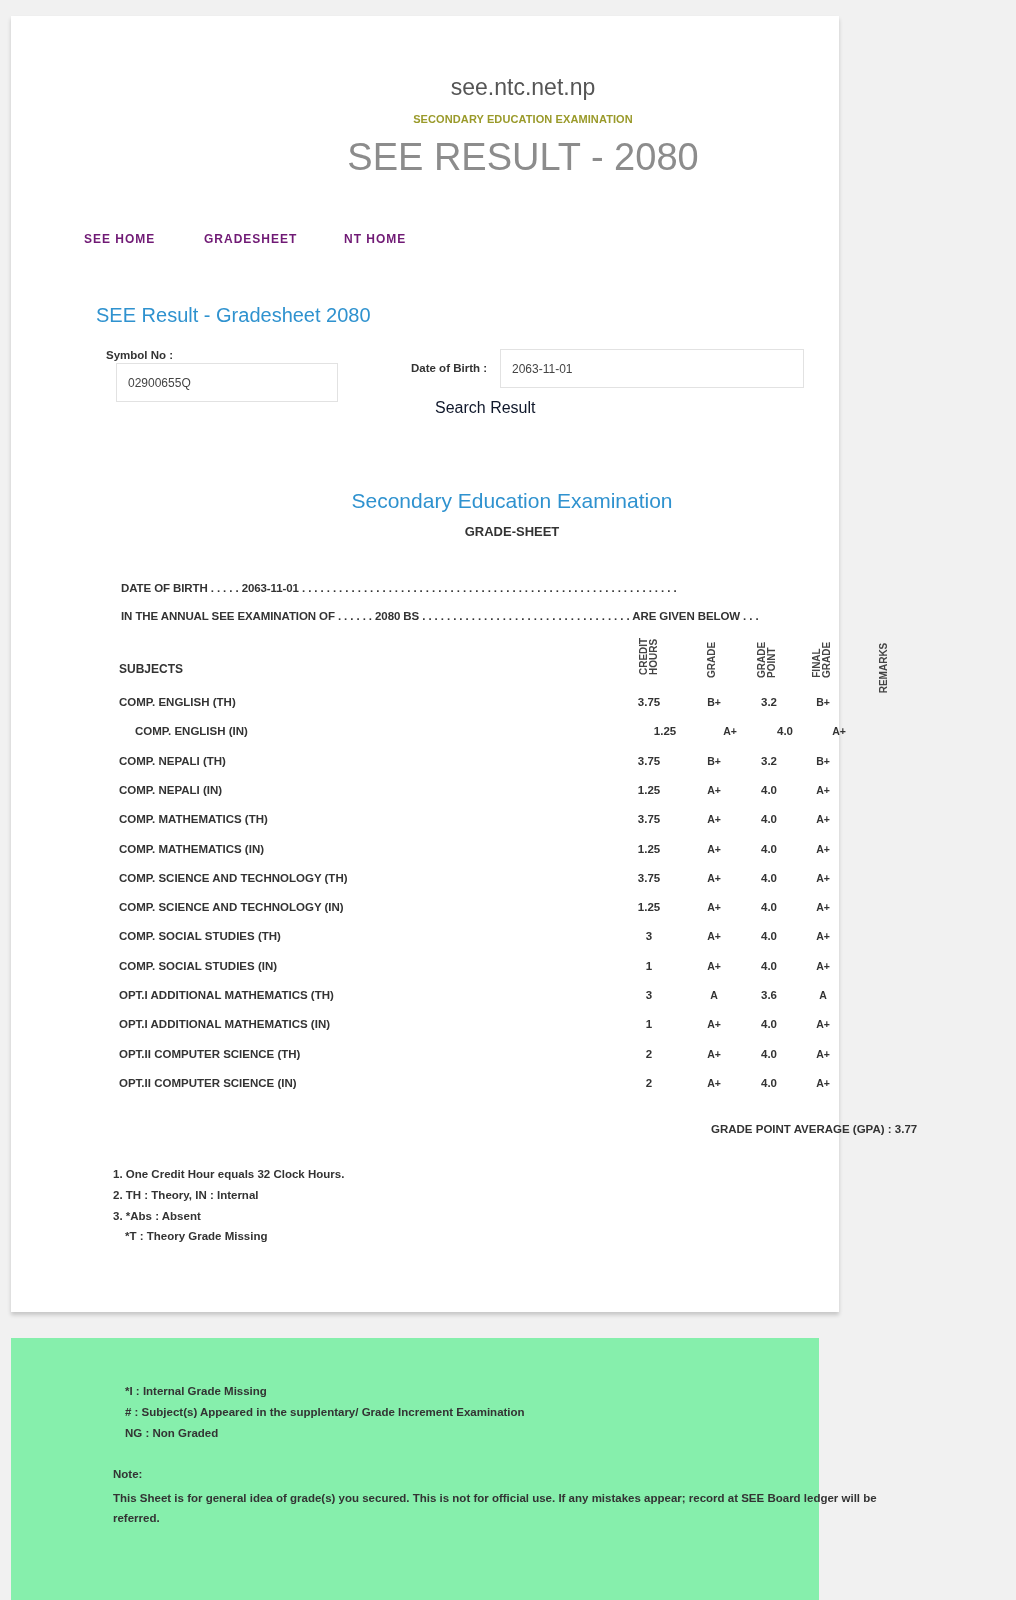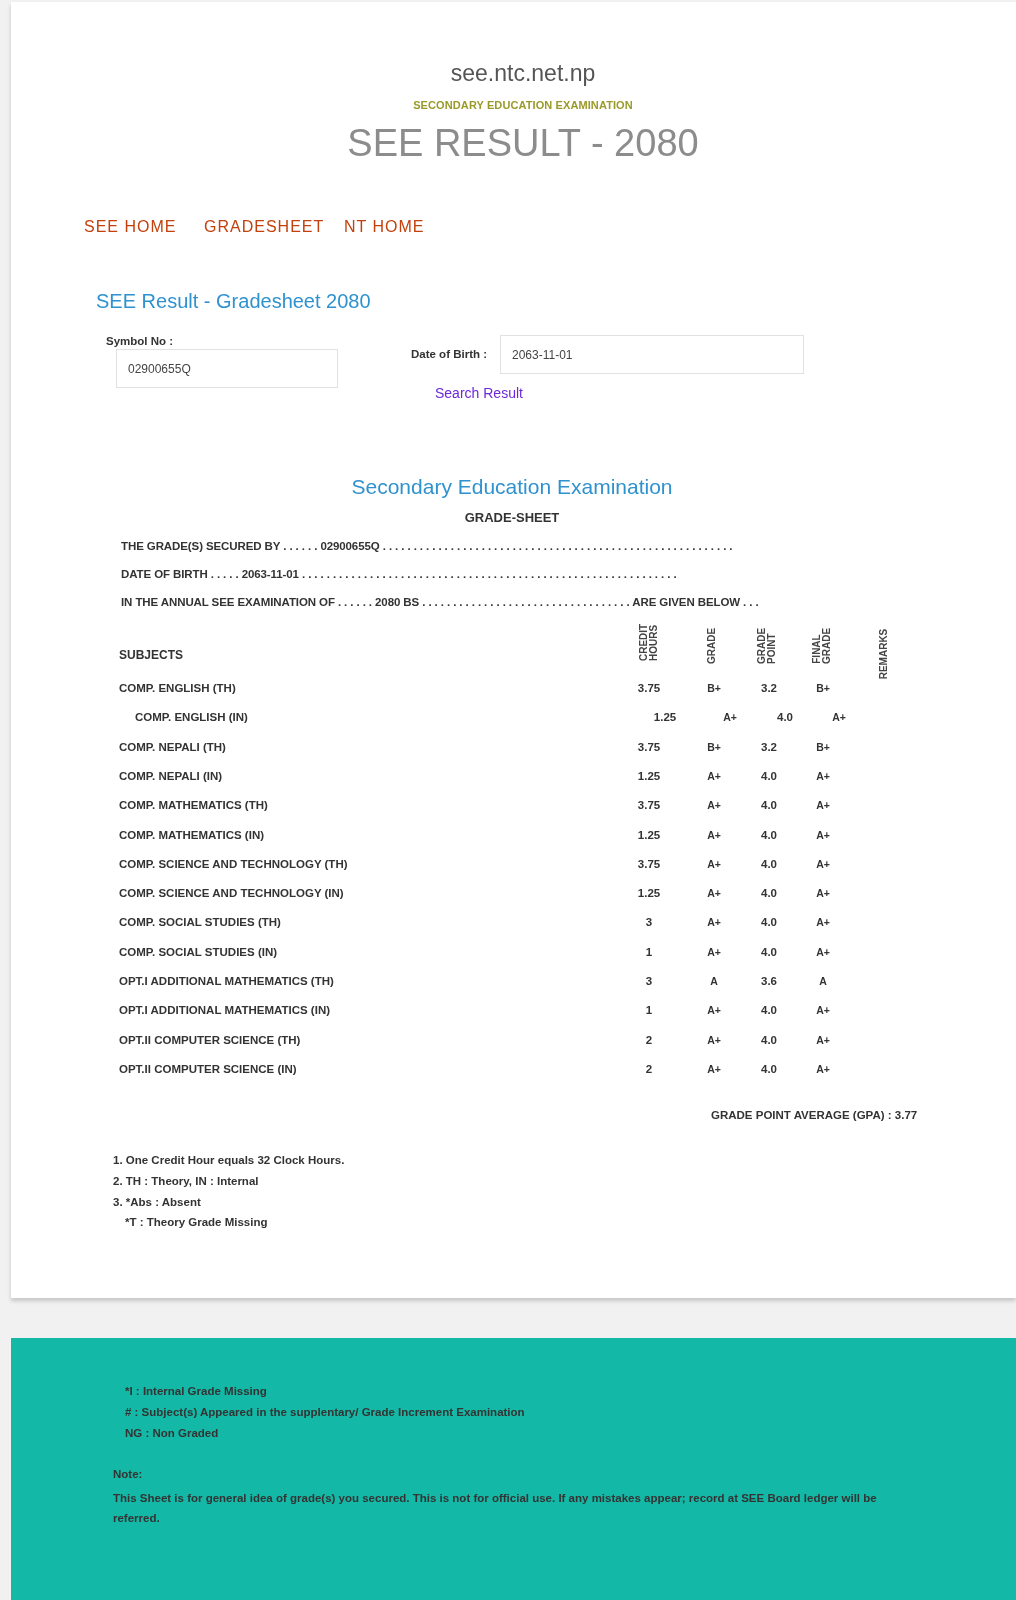--- a/index.html
+++ b/index.html
@@ -6,7 +6,7 @@
   html, body { width: 1016px; height: 1600px; background: #f1f1f1; overflow: hidden; }
   body { font-family: "Liberation Sans", sans-serif; color: #333; position: relative; }
 
-  .card1 { position: absolute; left: 11px; top: 2px; width: 1005px; height: 1296px; background: #fff;
+  .card1 { position: absolute; left: 11px; top: 16px; width: 828px; height: 1296px; background: #fff;
            box-shadow: 0 3px 4px rgba(0,0,0,0.18); }
   .card2 { position: absolute; left: 11px; top: 1338px; width: 1006px; height: 262px; background: #14b8a6; }
 

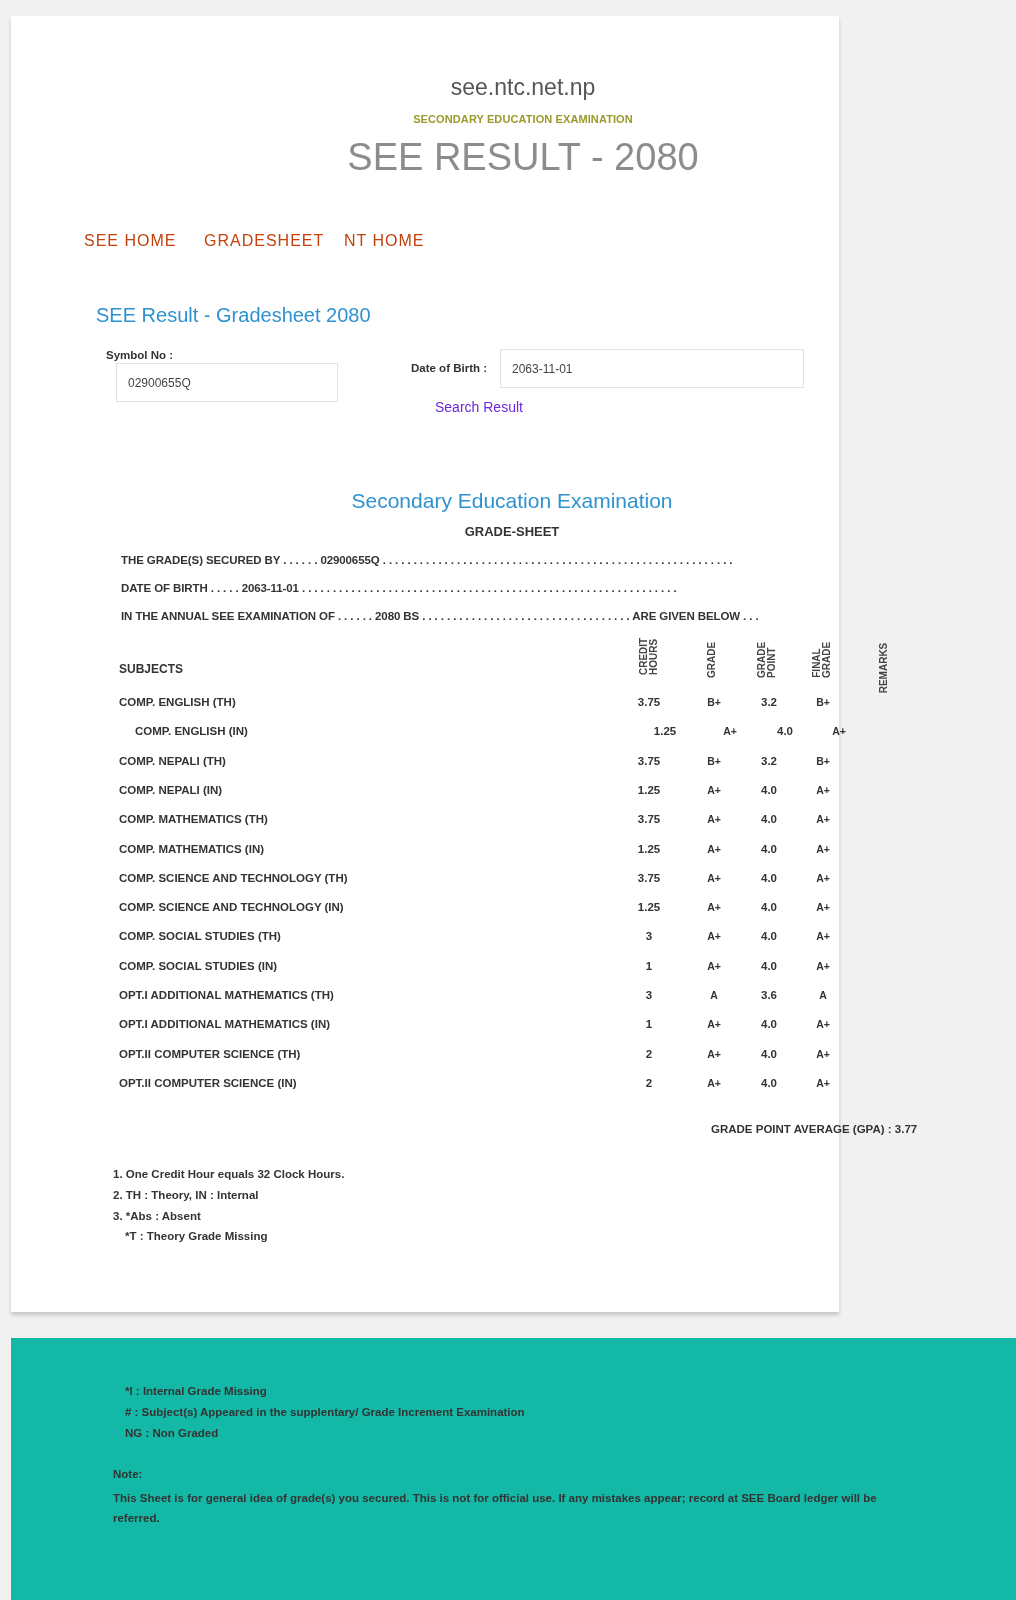--- a/index.html
+++ b/index.html
@@ -16,7 +16,7 @@
   .site-sub { left: 0; width: 1024px; text-align: center; top: 97px; font-size: 11px; font-weight: bold; color: #9a9a2a; letter-spacing: 0.1px; }
   .site-title { left: 0; width: 1024px; text-align: center; top: 120px; font-size: 38px; color: #8c8c8c; }
 
-  .nav-item { top: 216px; font-size: 16px; letter-spacing: 1px; color: #c2410c; cursor: pointer; }
+  .nav-item { top: 216px; font-size: 12px; letter-spacing: 1px; color: #701a75; cursor: pointer; font-weight: bold; }
 
   .form-title { left: 96px; top: 288px; font-size: 20px; color: #2f92cf; }
   .lbl { font-size: 11.5px; font-weight: bold; color: #333; }

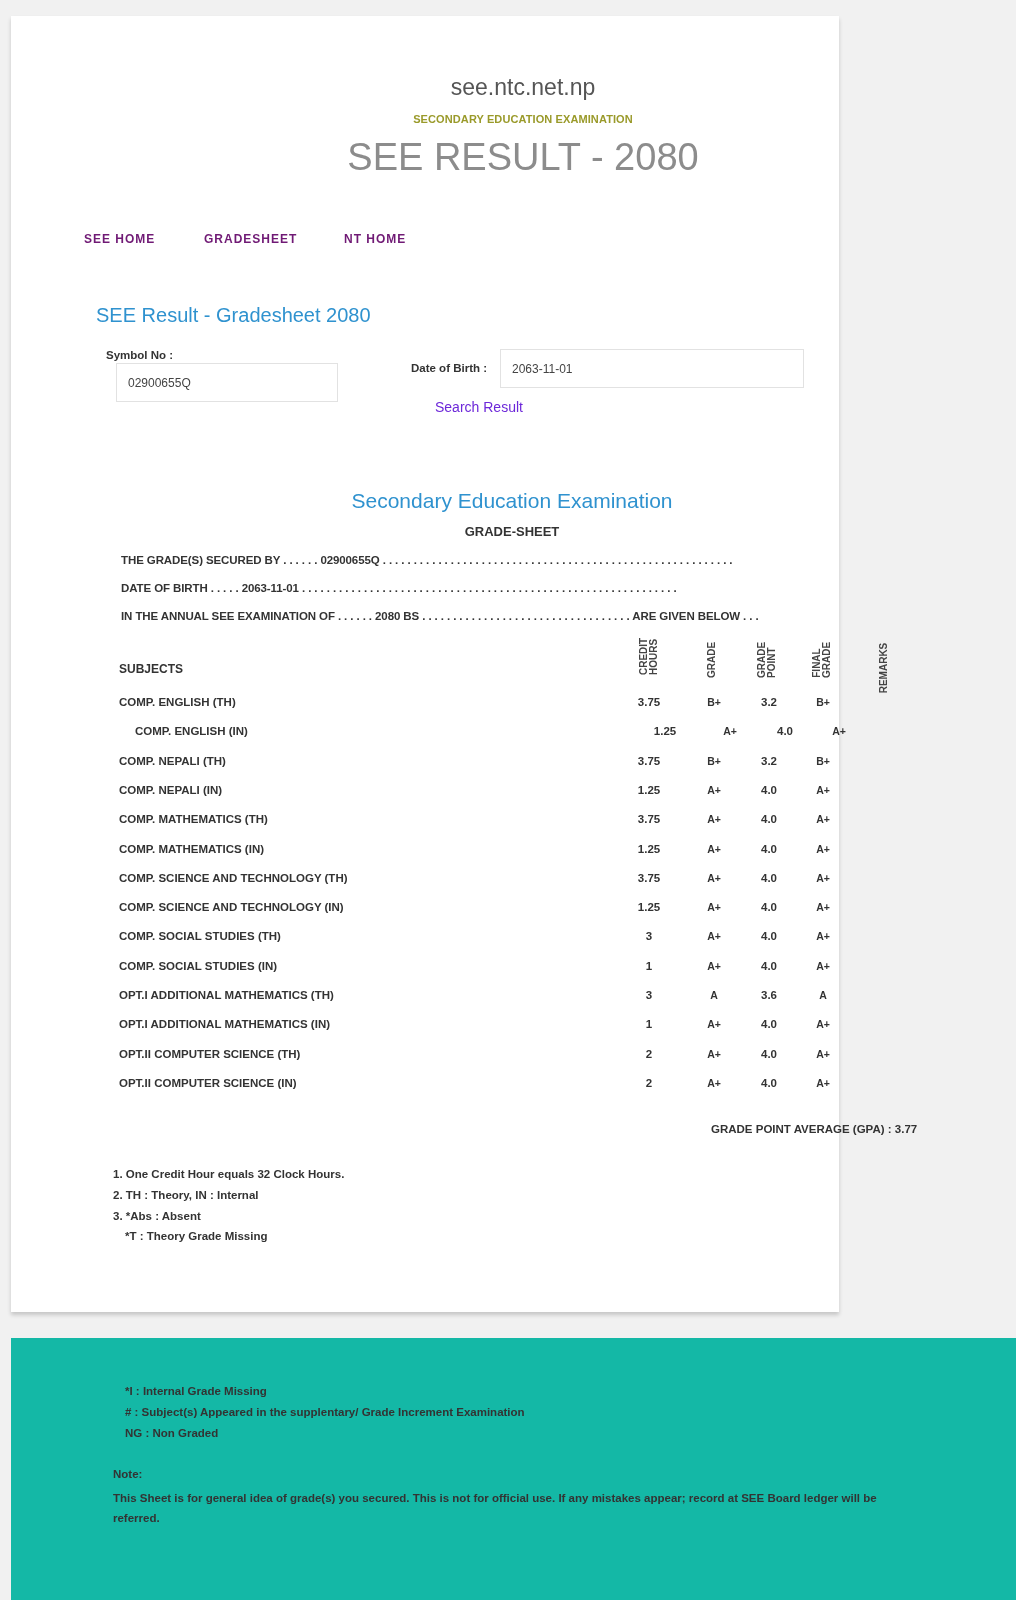--- a/index.html
+++ b/index.html
@@ -21,7 +21,7 @@
   .form-title { left: 96px; top: 288px; font-size: 20px; color: #2f92cf; }
   .lbl { font-size: 11.5px; font-weight: bold; color: #333; }
   .input { position: absolute; border: 1px solid #e2e2e2; background: #fff; font-size: 12px; color: #444; padding-left: 11px; display: flex; align-items: center; }
-  .search-btn { left: 435px; top: 383px; font-size: 14px; color: #6d28d9; cursor: pointer; }
+  .search-btn { left: 435px; top: 383px; font-size: 16px; color: #0f172a; cursor: pointer; }
 
   .gs-title { left: 0; width: 1024px; text-align: center; top: 473px; font-size: 21px; color: #2f92cf; }
   .gs-sub { left: 0; width: 1024px; text-align: center; top: 508px; font-size: 13px; font-weight: bold; color: #333; }

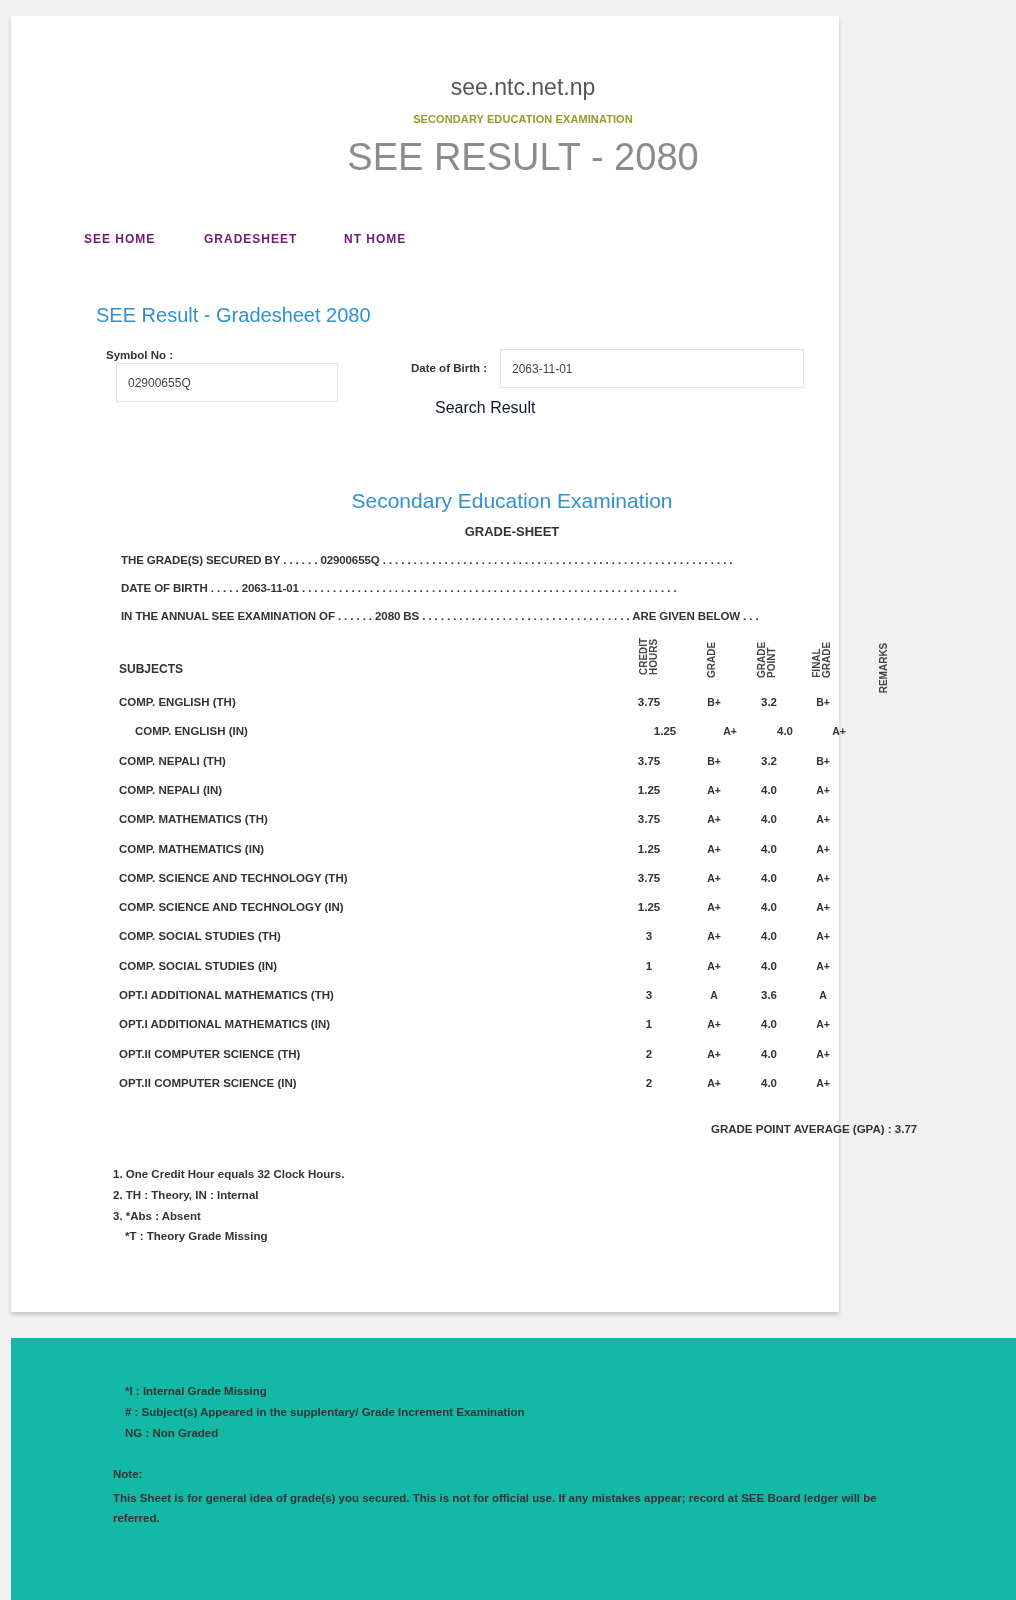--- a/index.html
+++ b/index.html
@@ -72,7 +72,6 @@
   <div class="abs gs-title" style="left:-11px">Secondary Education Examination</div>
   <div class="abs gs-sub" style="left:-11px">GRADE-SHEET</div>
 
-  <div class="abs info" style="left:110px; top:538px;">THE GRADE(S) SECURED BY . . . . . . 02900655Q . . . . . . . . . . . . . . . . . . . . . . . . . . . . . . . . . . . . . . . . . . . . . . . . . . . . . . . . .</div>
   <div class="abs info" style="left:110px; top:566px;">DATE OF BIRTH . . . . . 2063-11-01 . . . . . . . . . . . . . . . . . . . . . . . . . . . . . . . . . . . . . . . . . . . . . . . . . . . . . . . . . . . . .</div>
   <div class="abs info" style="left:110px; top:594px;">IN THE ANNUAL SEE EXAMINATION OF . . . . . . 2080 BS . . . . . . . . . . . . . . . . . . . . . . . . . . . . . . . . . . ARE GIVEN BELOW . . .</div>
 

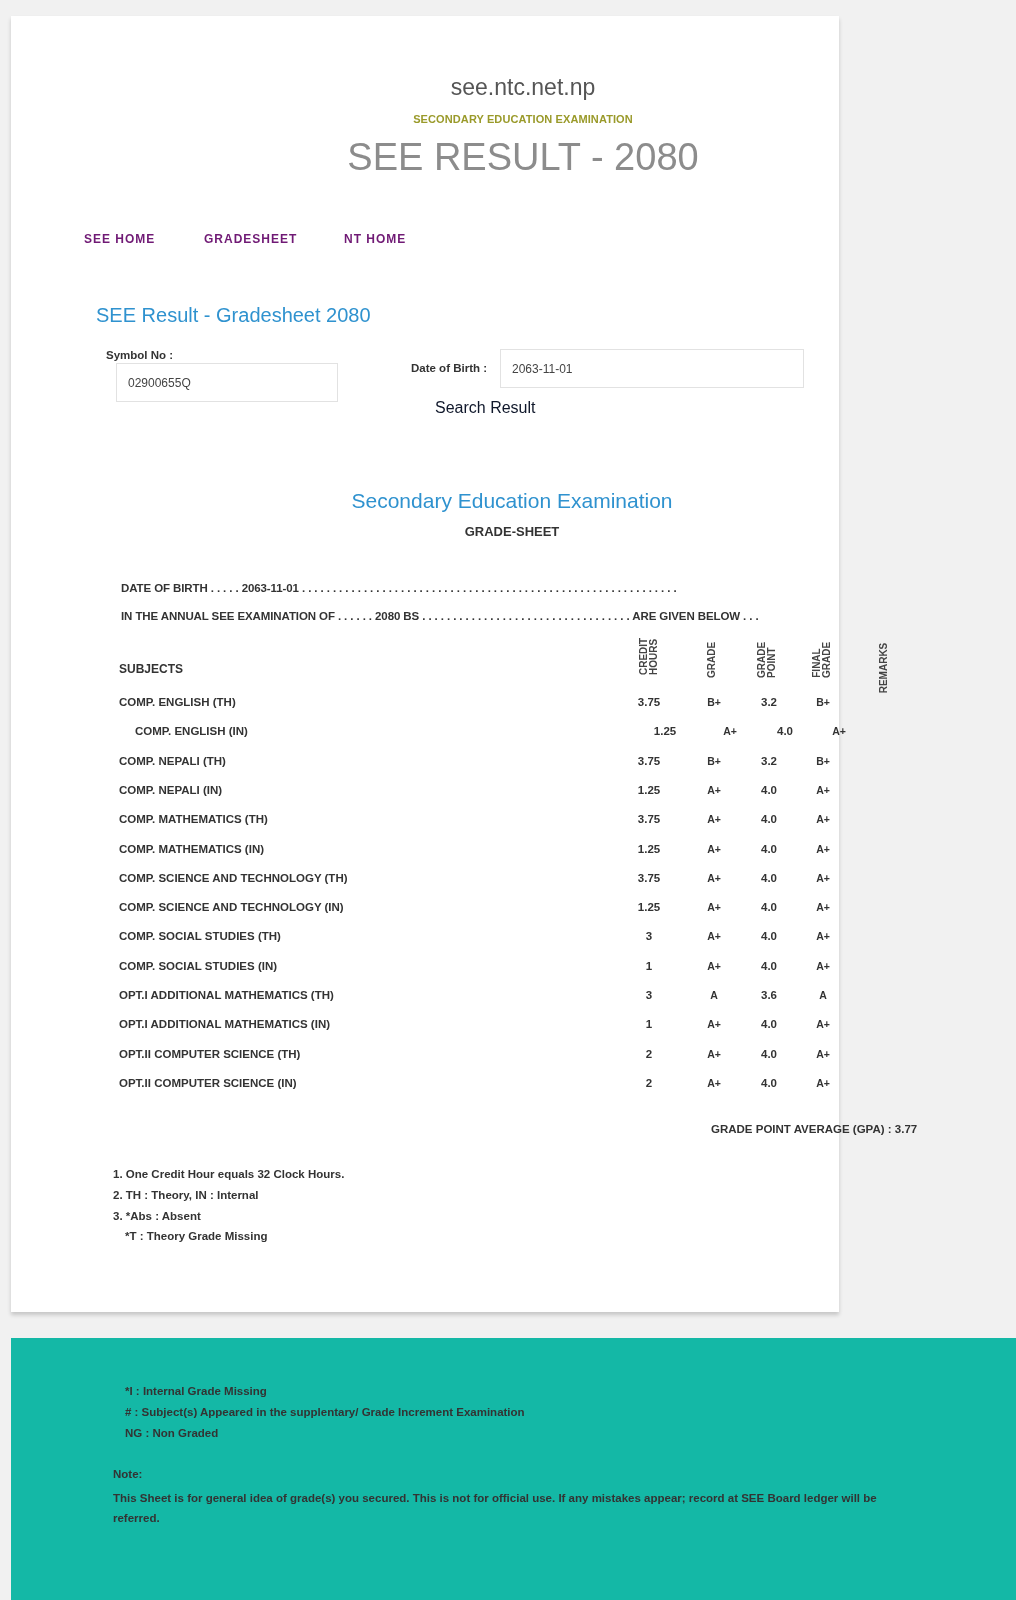--- a/index.html
+++ b/index.html
@@ -8,7 +8,7 @@
 
   .card1 { position: absolute; left: 11px; top: 16px; width: 828px; height: 1296px; background: #fff;
            box-shadow: 0 3px 4px rgba(0,0,0,0.18); }
-  .card2 { position: absolute; left: 11px; top: 1338px; width: 1006px; height: 262px; background: #14b8a6; }
+  .card2 { position: absolute; left: 11px; top: 1338px; width: 808px; height: 262px; background: #86efac; }
 
   .abs { position: absolute; white-space: nowrap; }
 

